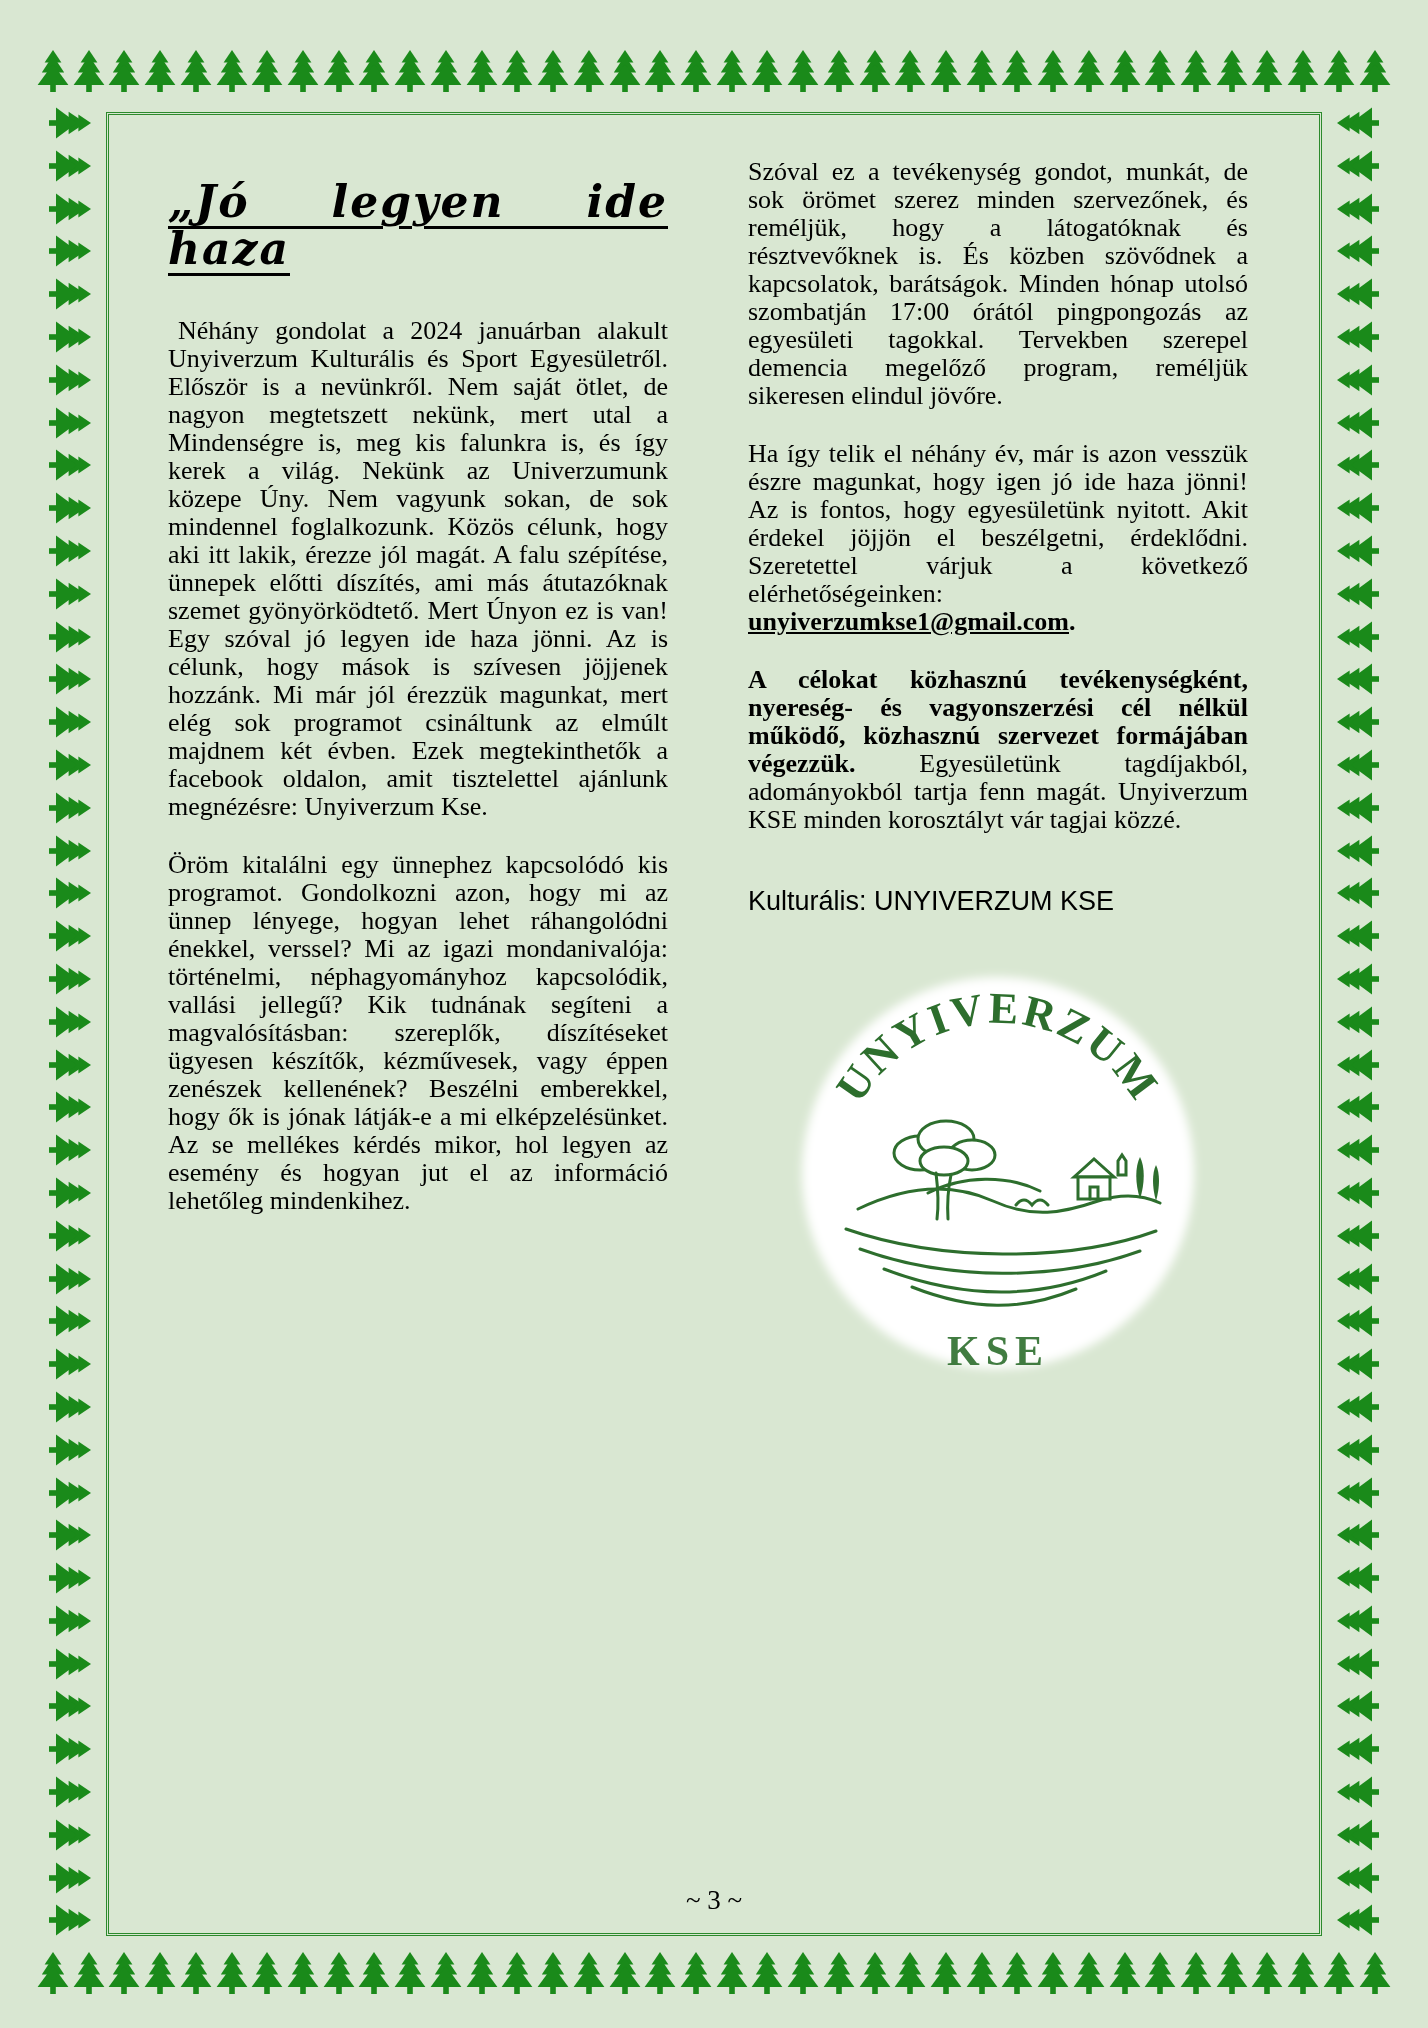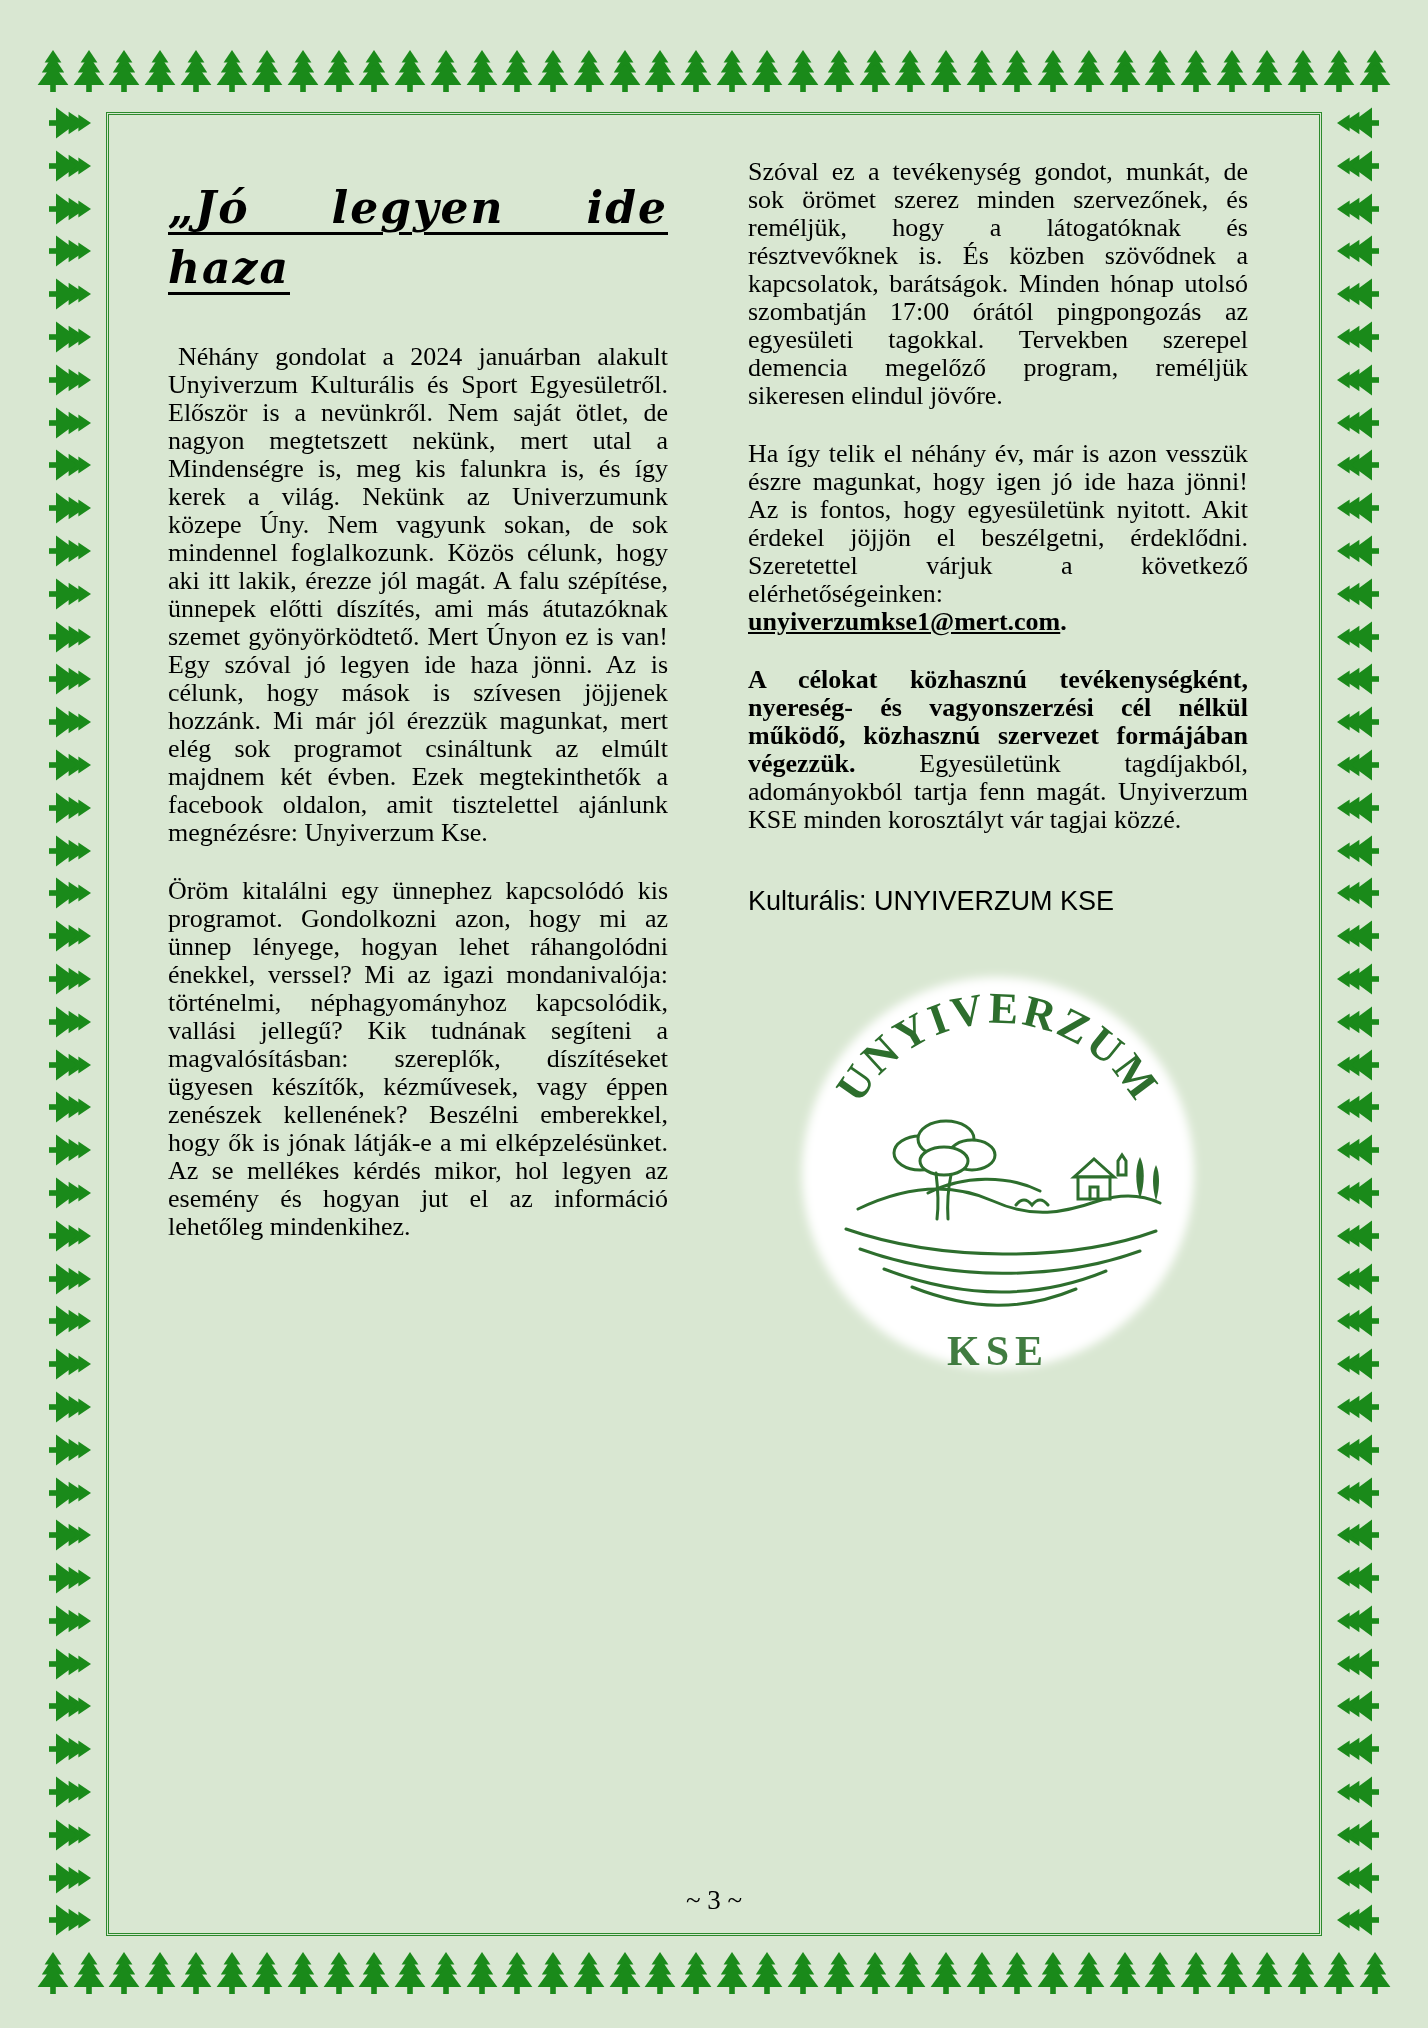--- a/index.html
+++ b/index.html
@@ -42,7 +42,7 @@
     font-style: italic;
     font-weight: bold;
     font-size: 44px;
-    line-height: 60px;
+    line-height: 47px;
     letter-spacing: 2px;
     text-decoration: underline;
     text-decoration-thickness: 3px;

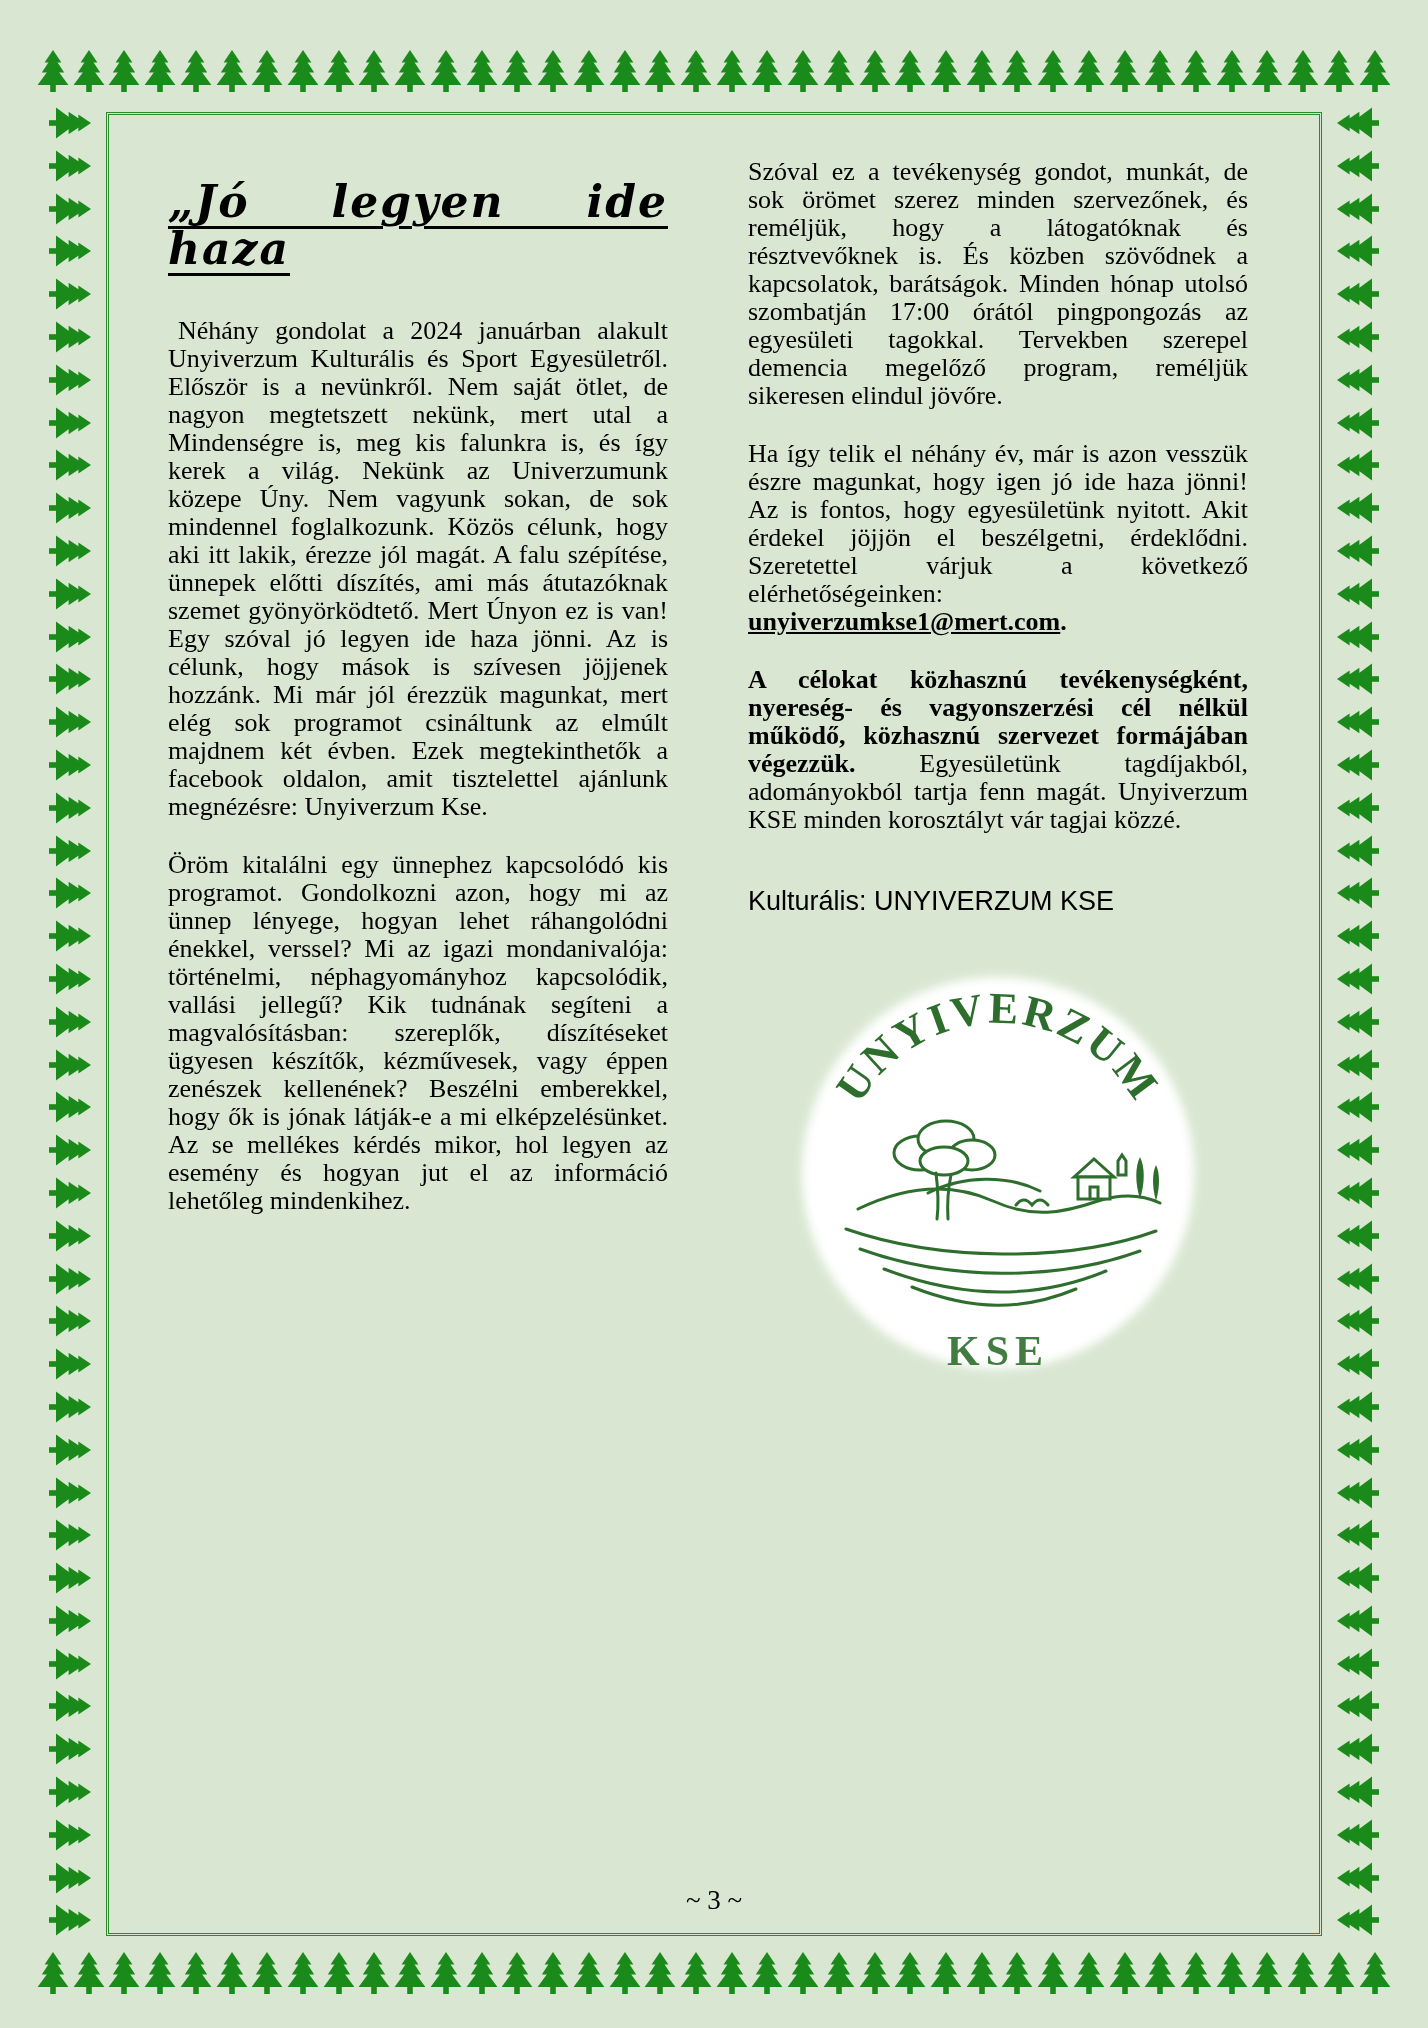--- a/index.html
+++ b/index.html
@@ -618,7 +618,7 @@
 
   <div class="col-right">
     <p class="body-text">Szóval ez a tevékenység gondot, munkát, de sok örömet szerez minden szervezőnek, és reméljük, hogy a látogatóknak és résztvevőknek is. És közben szövődnek a kapcsolatok, barátságok. Minden hónap utolsó szombatján 17:00 órától pingpongozás az egyesületi tagokkal. Tervekben szerepel demencia megelőző program, reméljük sikeresen elindul jövőre.</p>
-    <p class="body-text"><span>Ha így telik el néhány év, már is azon vesszük észre magunkat, hogy igen jó ide haza jönni! Az is fontos, hogy egyesületünk nyitott. Akit érdekel jöjjön el beszélgetni, érdeklődni. Szeretettel várjuk a következő elérhetőségeinken: </span><span class="email">unyiverzumkse1@mert.com</span><span class="bold-seg">.</span></p>
+    <p class="body-text"><span>Ha így telik el néhány év, már is azon vesszük észre magunkat, hogy igen jó ide haza jönni! Az is fontos, hogy egyesületünk nyitott. Akit érdekel jöjjön el beszélgetni, érdeklődni. Szeretettel várjuk a következő elérhetőségeinken: </span><span class="email">unyiverzumkse1@gmail.com</span><span class="bold-seg">.</span></p>
     <p class="body-text"><span class="bold-seg">A célokat közhasznú tevékenységként, nyereség- és vagyonszerzési cél nélkül működő, közhasznú szervezet formájában végezzük.</span><span> Egyesületünk tagdíjakból, adományokból tartja fenn magát. Unyiverzum KSE minden korosztályt vár tagjai közzé.</span></p>
     <div class="signoff">Kulturális: UNYIVERZUM KSE</div>
 

